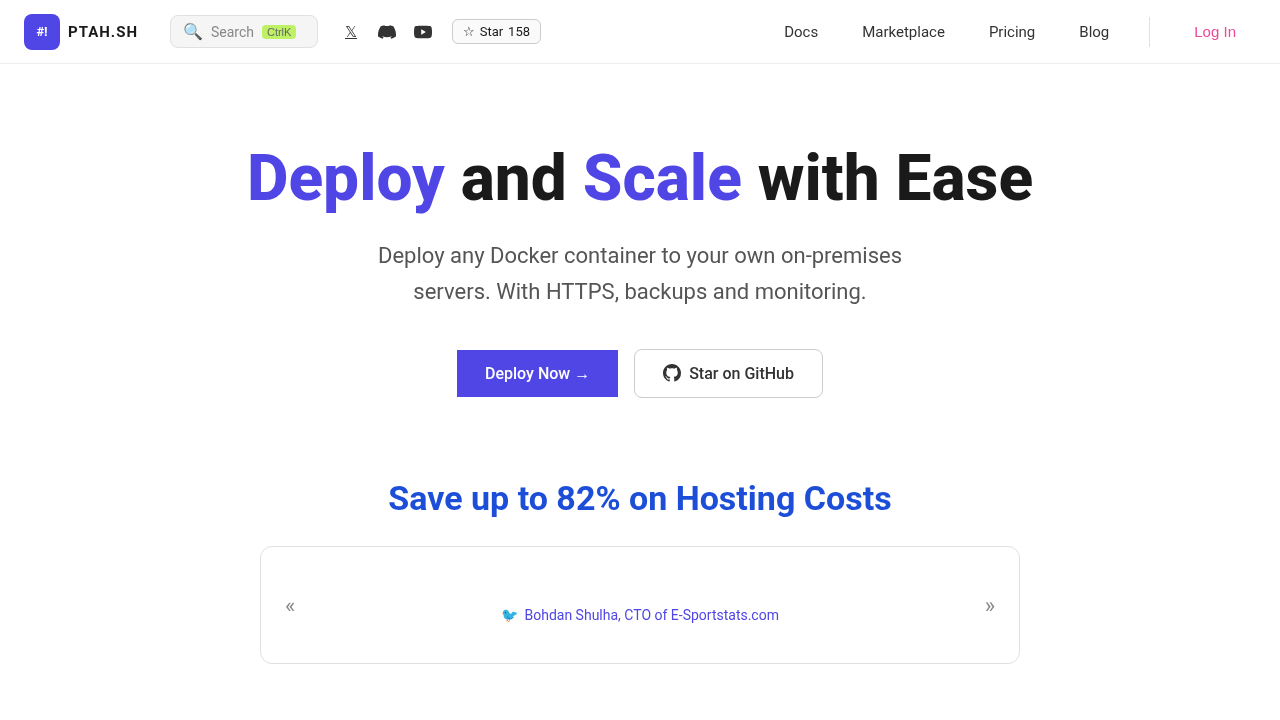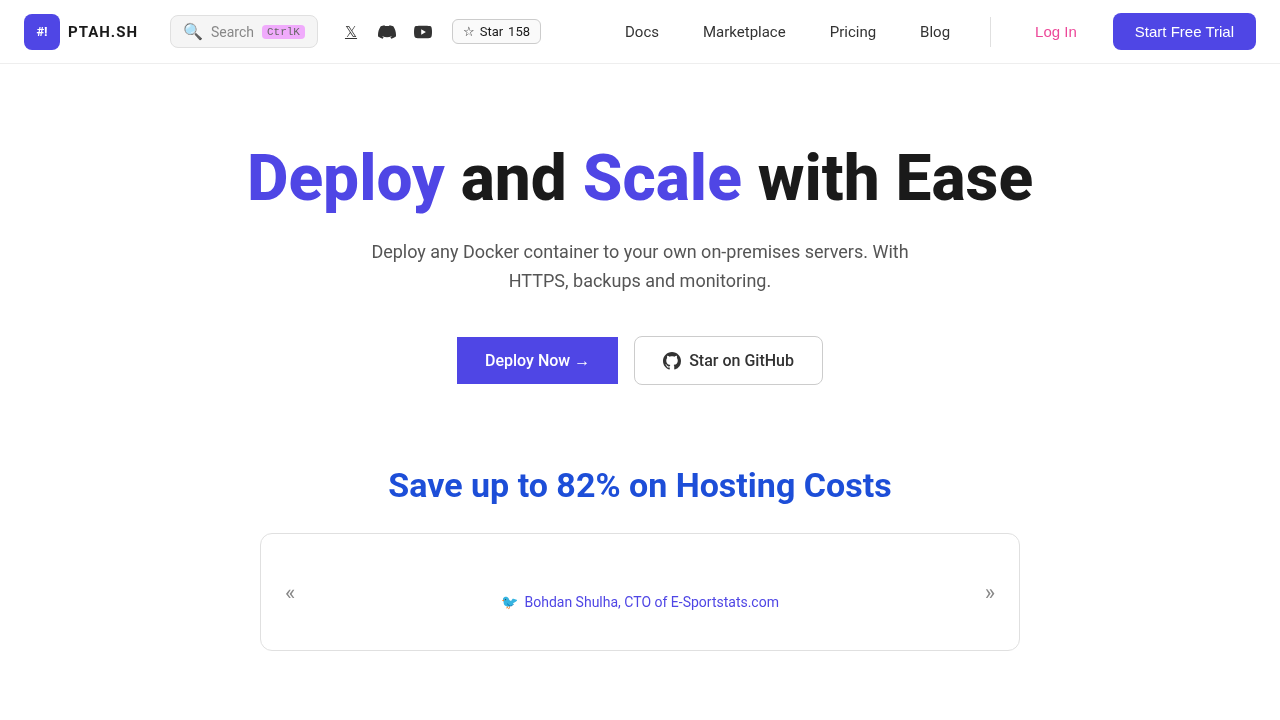--- a/index.html
+++ b/index.html
@@ -68,12 +68,12 @@
       font-size: 14px;
     }
     .kbd {
-      background: #f0abfc;
+      background: #bef264;
       border-radius: 4px;
       padding: 1px 5px;
       font-size: 11px;
       color: #666;
-      font-family: Liberation Mono, monospace;
+      font-family: Liberation Sans, sans-serif;
     }
 
     .social-icons {

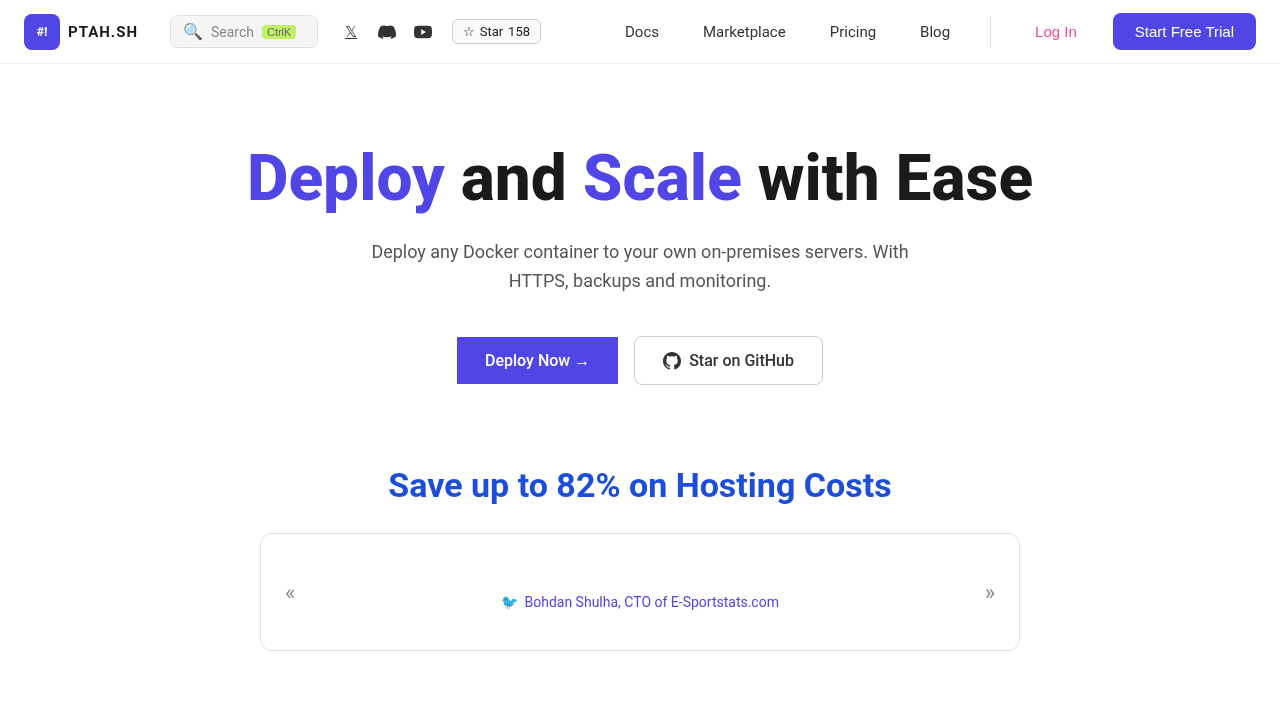--- a/index.html
+++ b/index.html
@@ -332,7 +332,6 @@
   <div class="nav-divider"></div>
 
   <button class="btn-login">Log In</button>
-  <button class="btn-trial">Start Free Trial</button>
 </nav>
 
 <section class="hero">

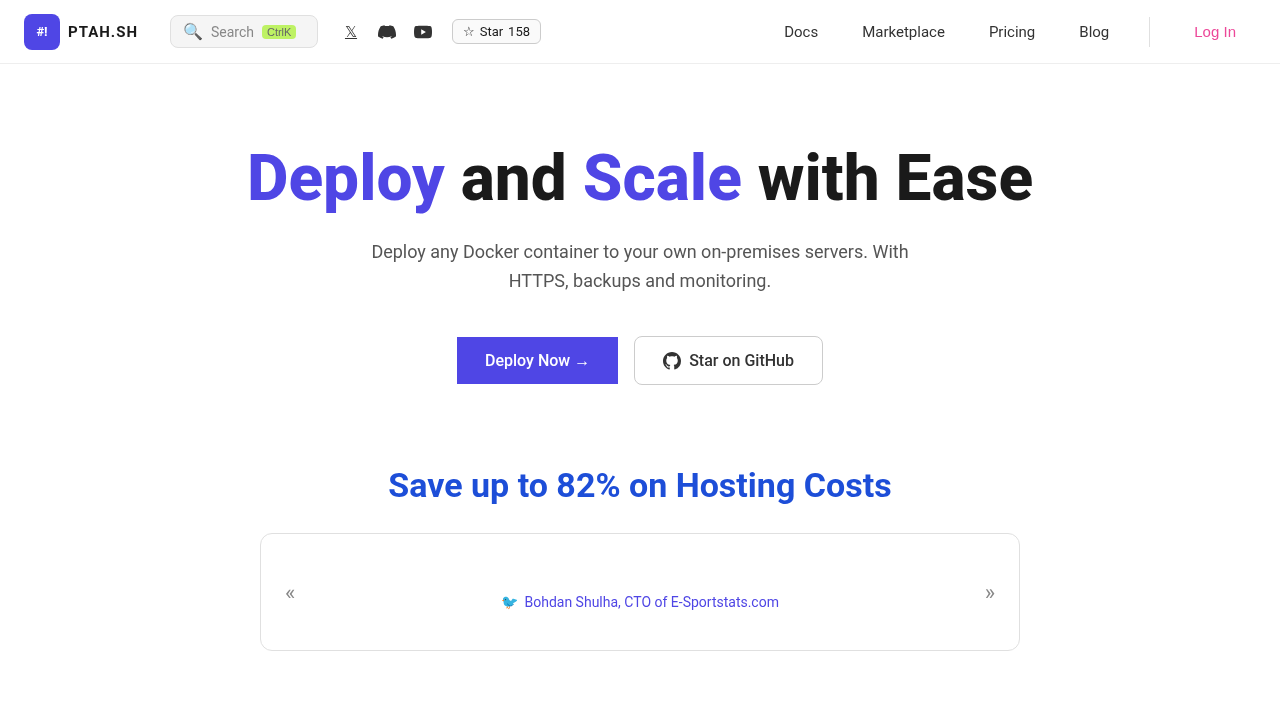--- a/index.html
+++ b/index.html
@@ -176,7 +176,7 @@
       color: #4f46e5;
     }
     .hero-subtitle {
-      font-size: 18px;
+      font-size: 22px;
       color: #555;
       line-height: 1.6;
       max-width: 560px;

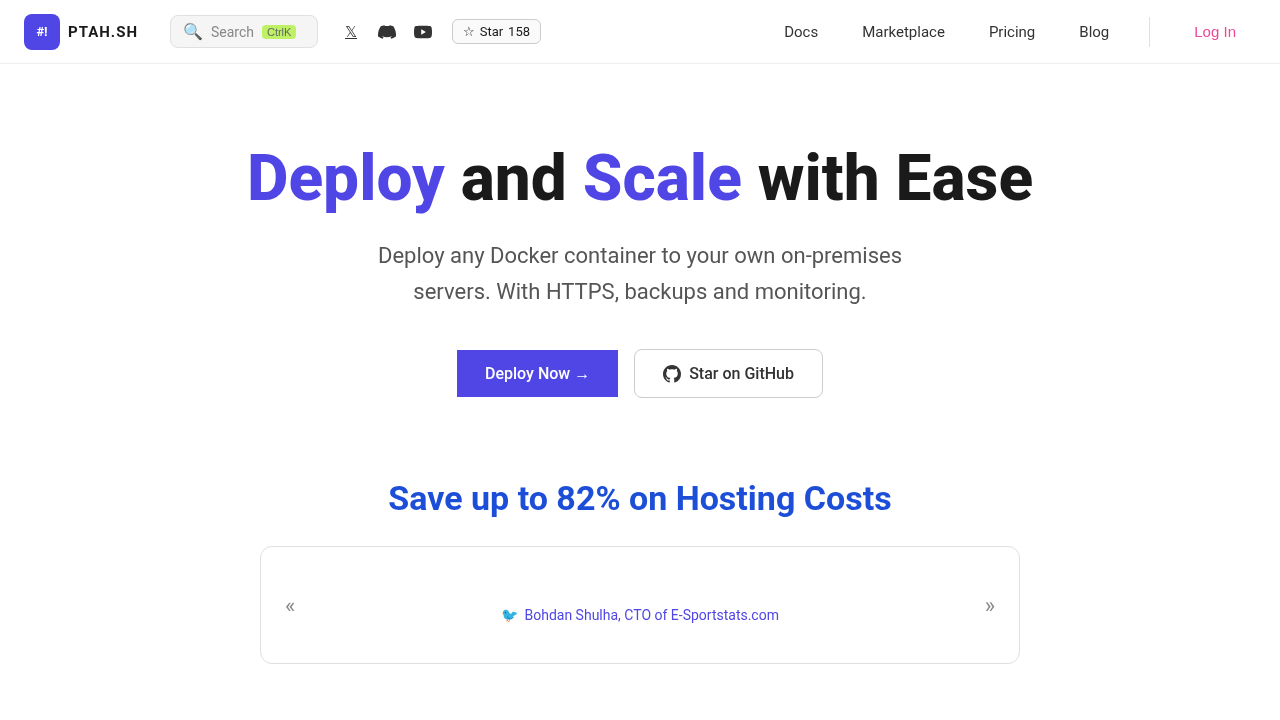--- a/index.html
+++ b/index.html
@@ -204,7 +204,7 @@
     }
     .btn-github {
       display: flex;
-      align-items: flex-end;
+      align-items: center;
       gap: 8px;
       padding: 14px 28px;
       background: #fff;

